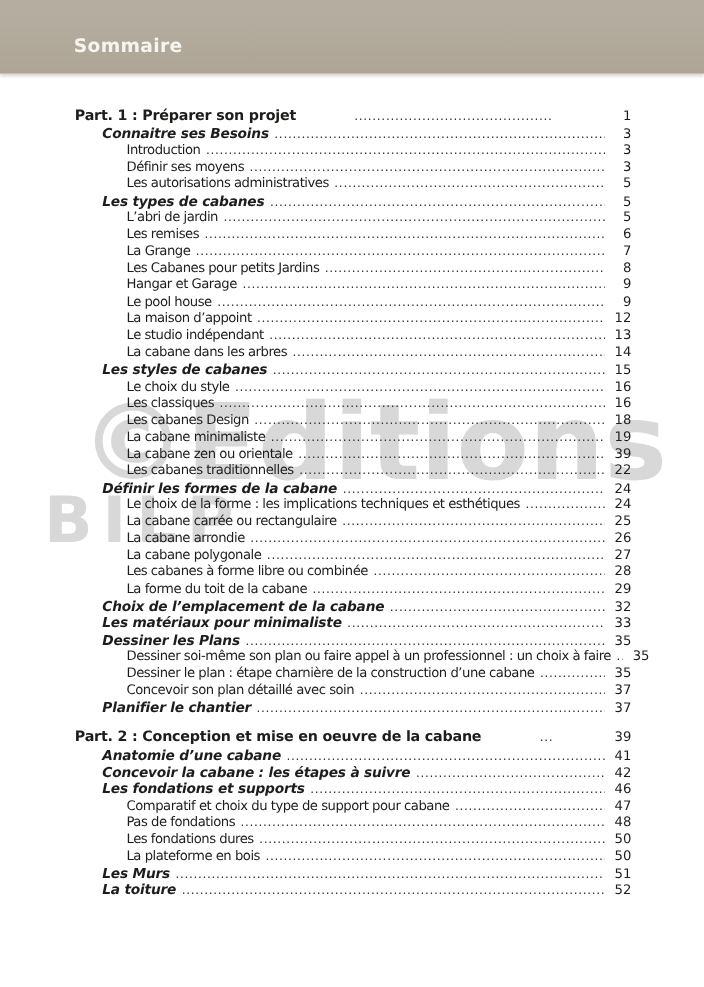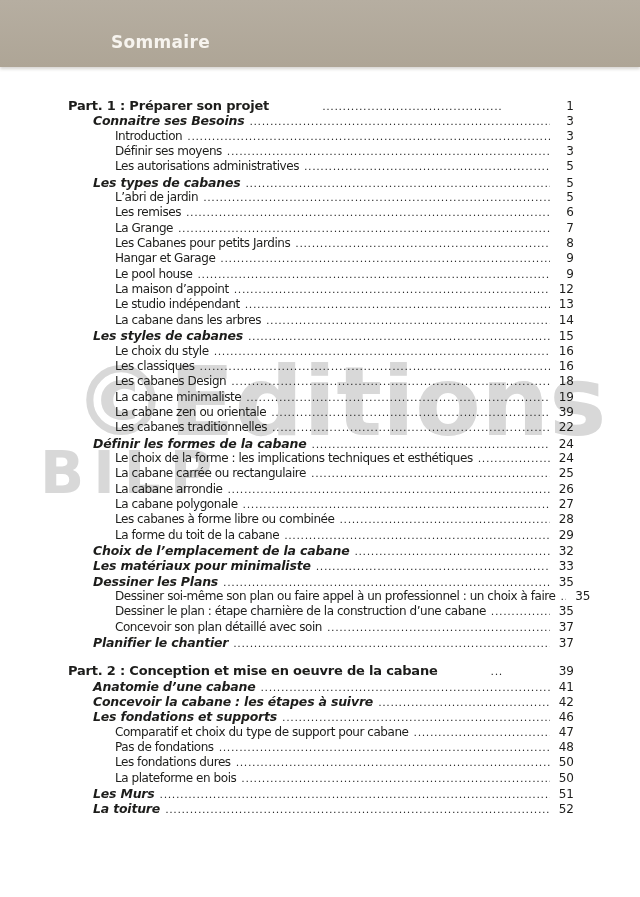--- a/index.html
+++ b/index.html
@@ -25,7 +25,6 @@
     color: #f7f4ef;
     font-size: 17px; font-weight: bold; letter-spacing: 0.3px;
     line-height: 1;
-    margin-left: 44px;
   }
 
   

